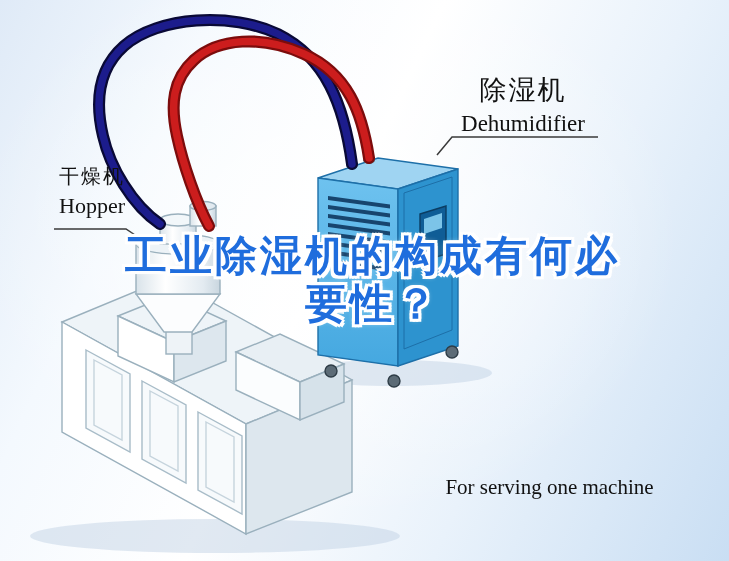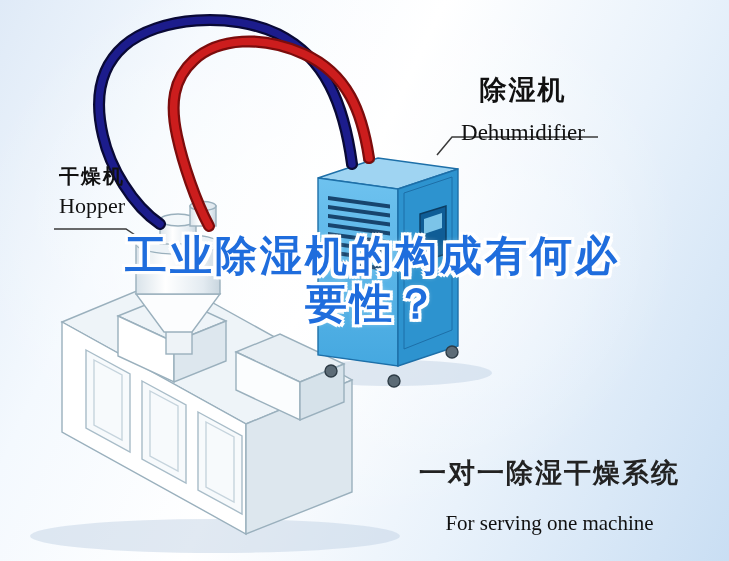--- a/index.html
+++ b/index.html
@@ -14,7 +14,7 @@
   }
   .art{position:absolute;left:0;top:0;z-index:1;}
   .label{position:absolute;z-index:3;text-align:center;color:#111;}
-  .label .cn{font-weight:bold;letter-spacing:2px;}
+  .label .cn{font-weight:normal;letter-spacing:2px;}
   .serif{font-family:"Liberation Serif", serif;}
   .hopper-label{left:44px;top:163px;width:96px;}
   .hopper-label .cn{font-size:20px;}

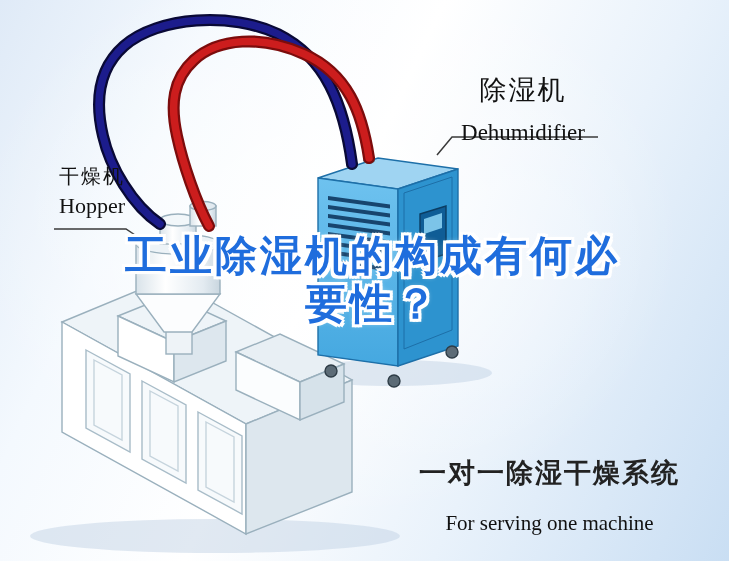--- a/index.html
+++ b/index.html
@@ -21,7 +21,7 @@
   .hopper-label .en{font-size:22px;margin-top:3px;}
   .dehu-label{left:438px;top:72px;width:170px;}
   .dehu-label .cn{font-size:27px;}
-  .dehu-label .en{font-size:23px;margin-top:12px;}
+  .dehu-label .en{font-size:23px;margin-top:3px;}
   .main-title{
     position:absolute;z-index:5;left:16px;right:0;top:232px;
     text-align:center;

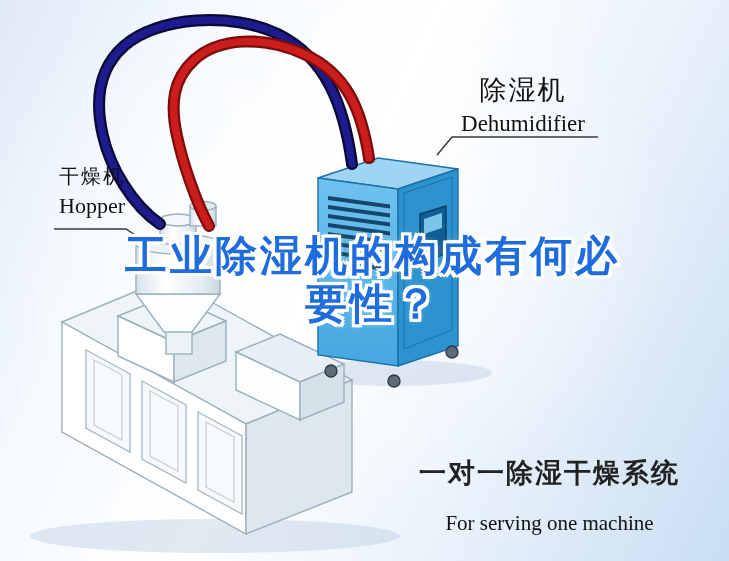--- a/index.html
+++ b/index.html
@@ -155,7 +155,6 @@
   </div>
 
   <div class="caption">
-    <div class="cn">一对一除湿干燥系统</div>
     <div class="en serif">For serving one machine</div>
   </div>
 

